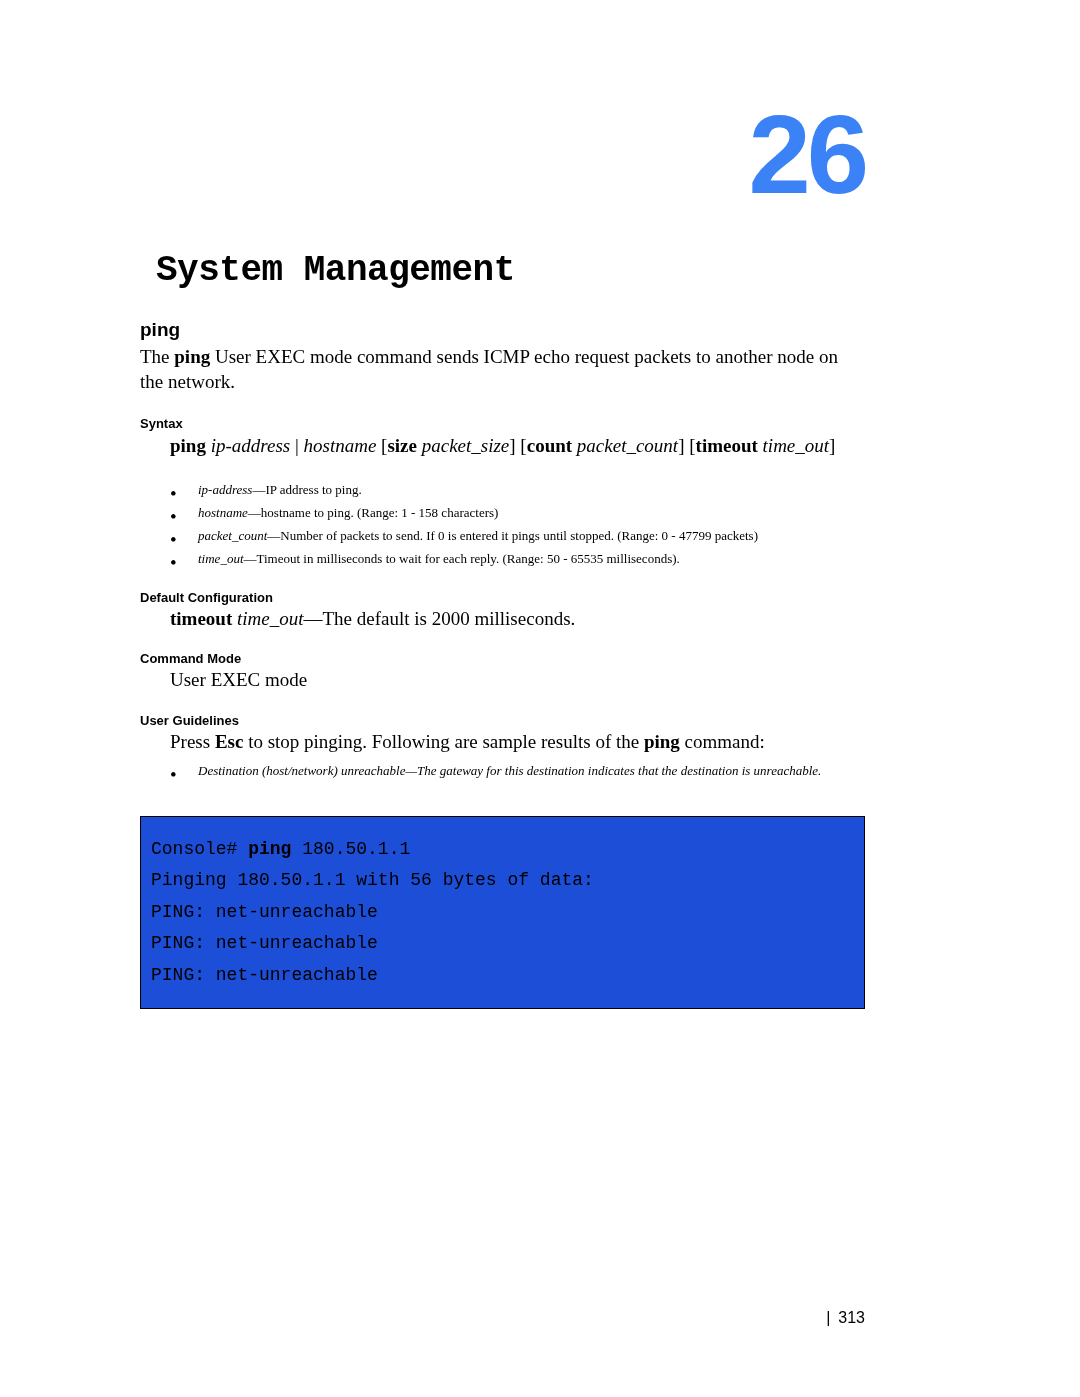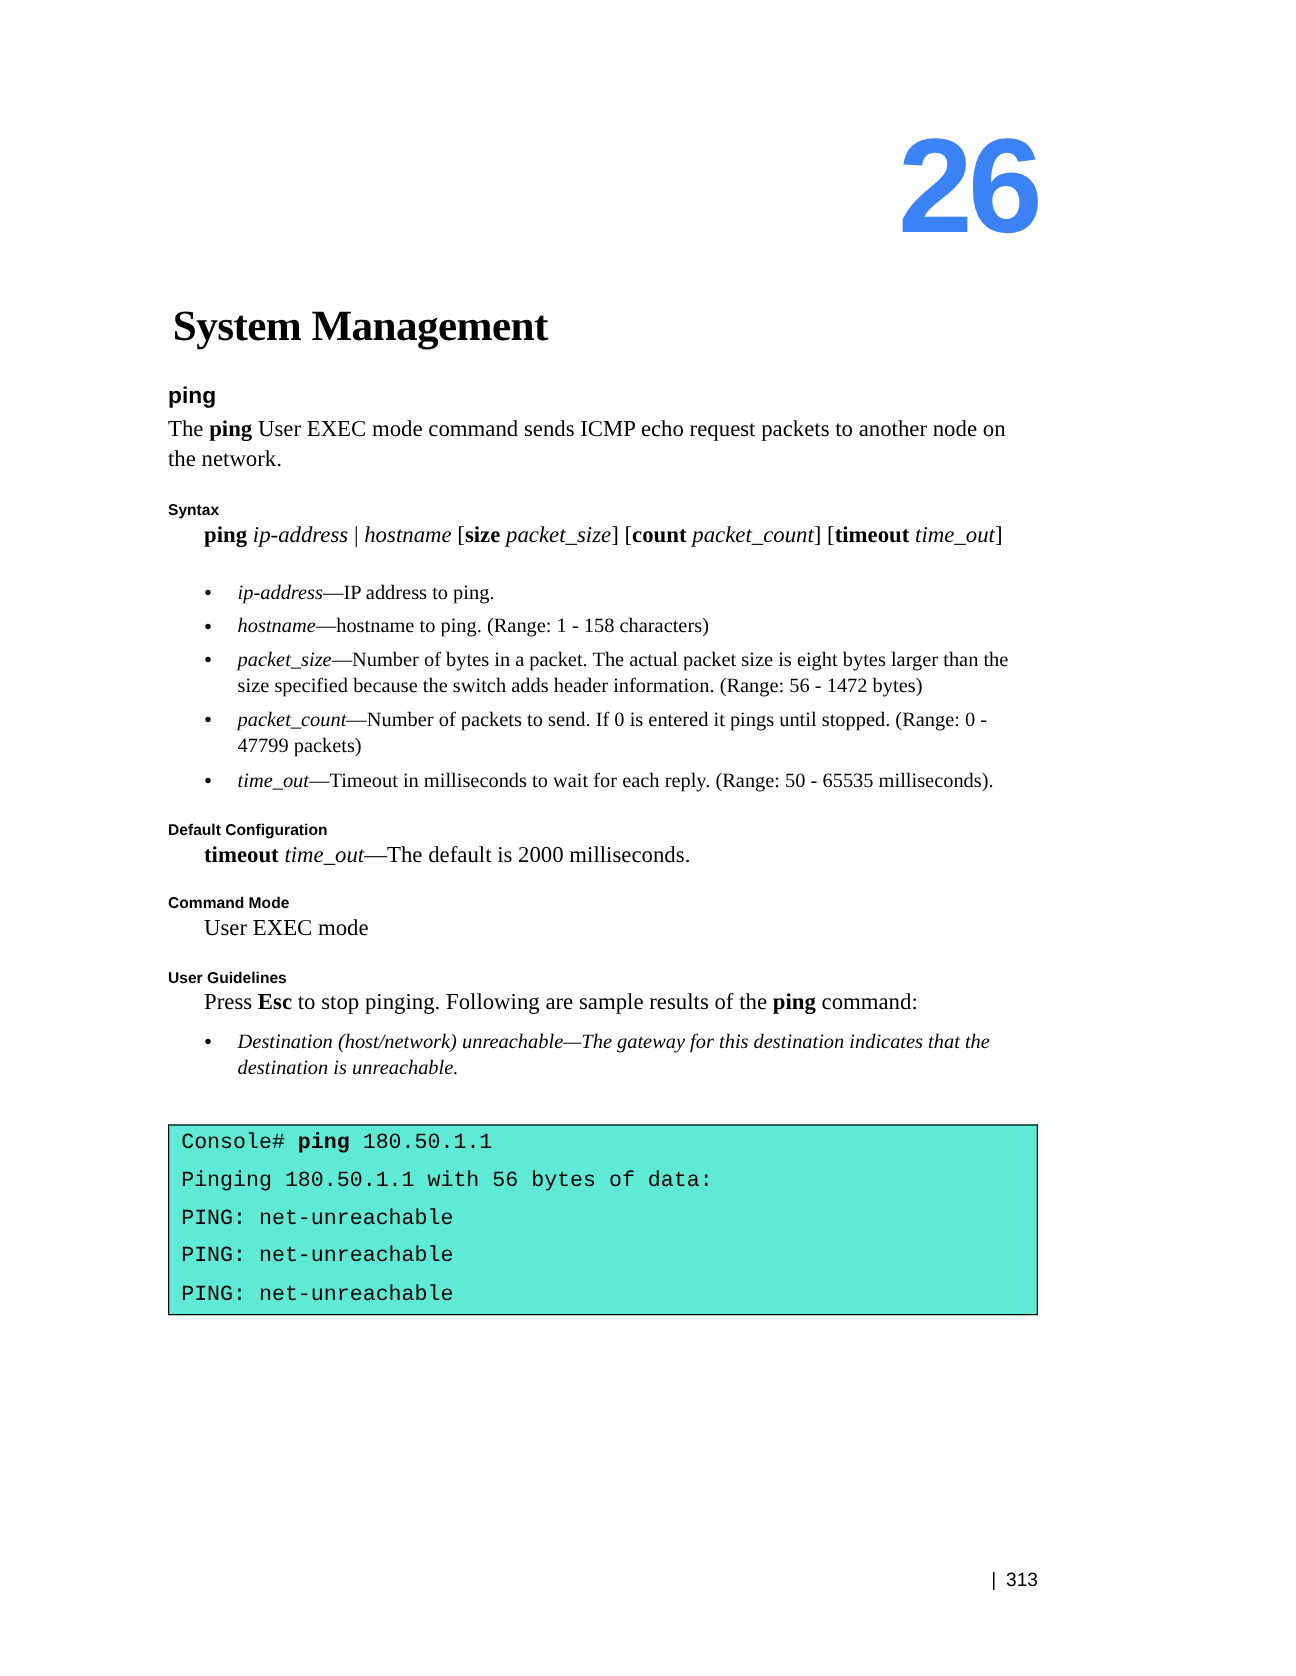--- a/index.html
+++ b/index.html
@@ -33,10 +33,10 @@
     right: 215px;
   }
   .chapter-title {
-    font-family: Liberation Serif, serif;
+    font-family: Liberation Mono, monospace;
     font-weight: 700;
     font-size: 36px;
-    margin: 0 0 28px 4px;
+    margin: 0 0 28px 16px;
     letter-spacing: -0.5px;
   }
   .cmd-title {

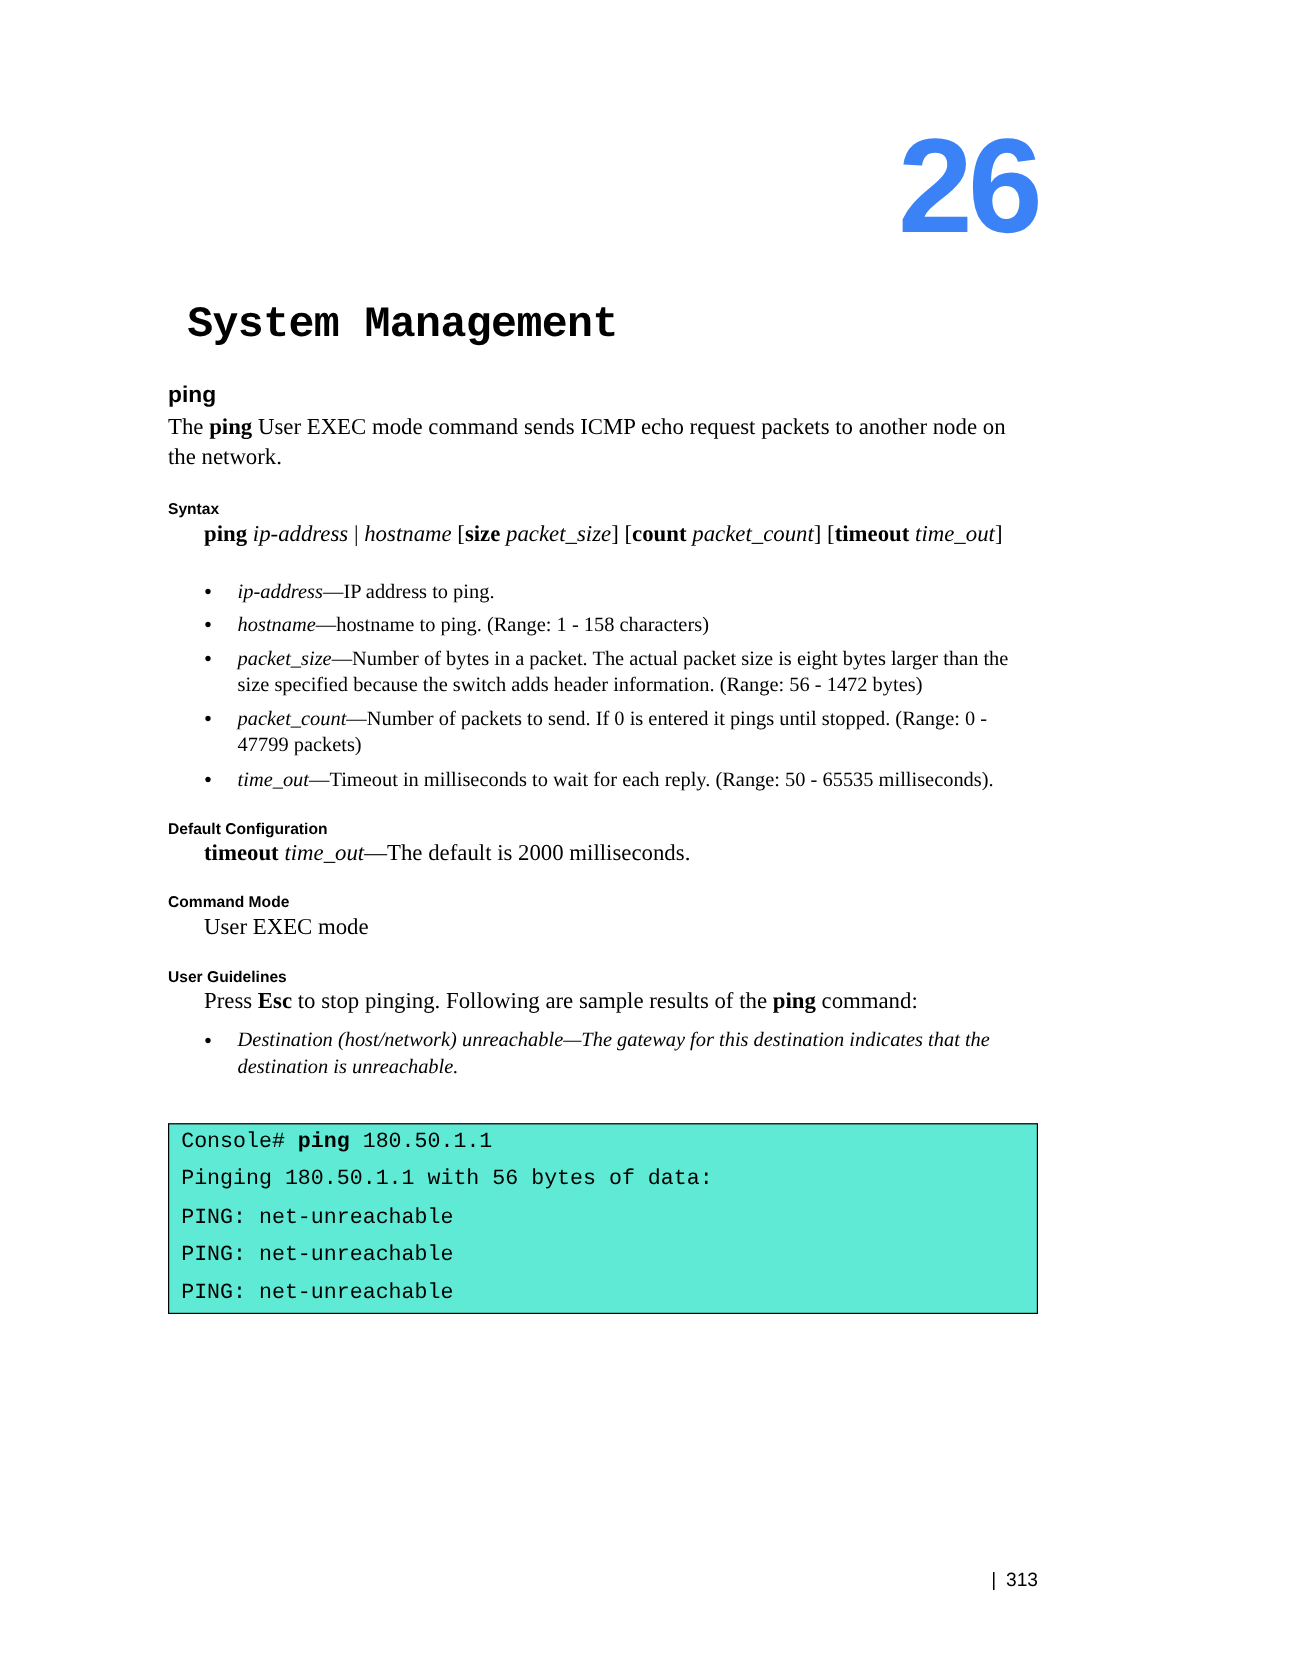--- a/index.html
+++ b/index.html
@@ -72,7 +72,7 @@
   ul.params li {
     position: relative;
     padding-left: 28px;
-    font-size: 17px;
+    font-size: 13px;
     line-height: 1.3;
     margin-bottom: 6px;
   }

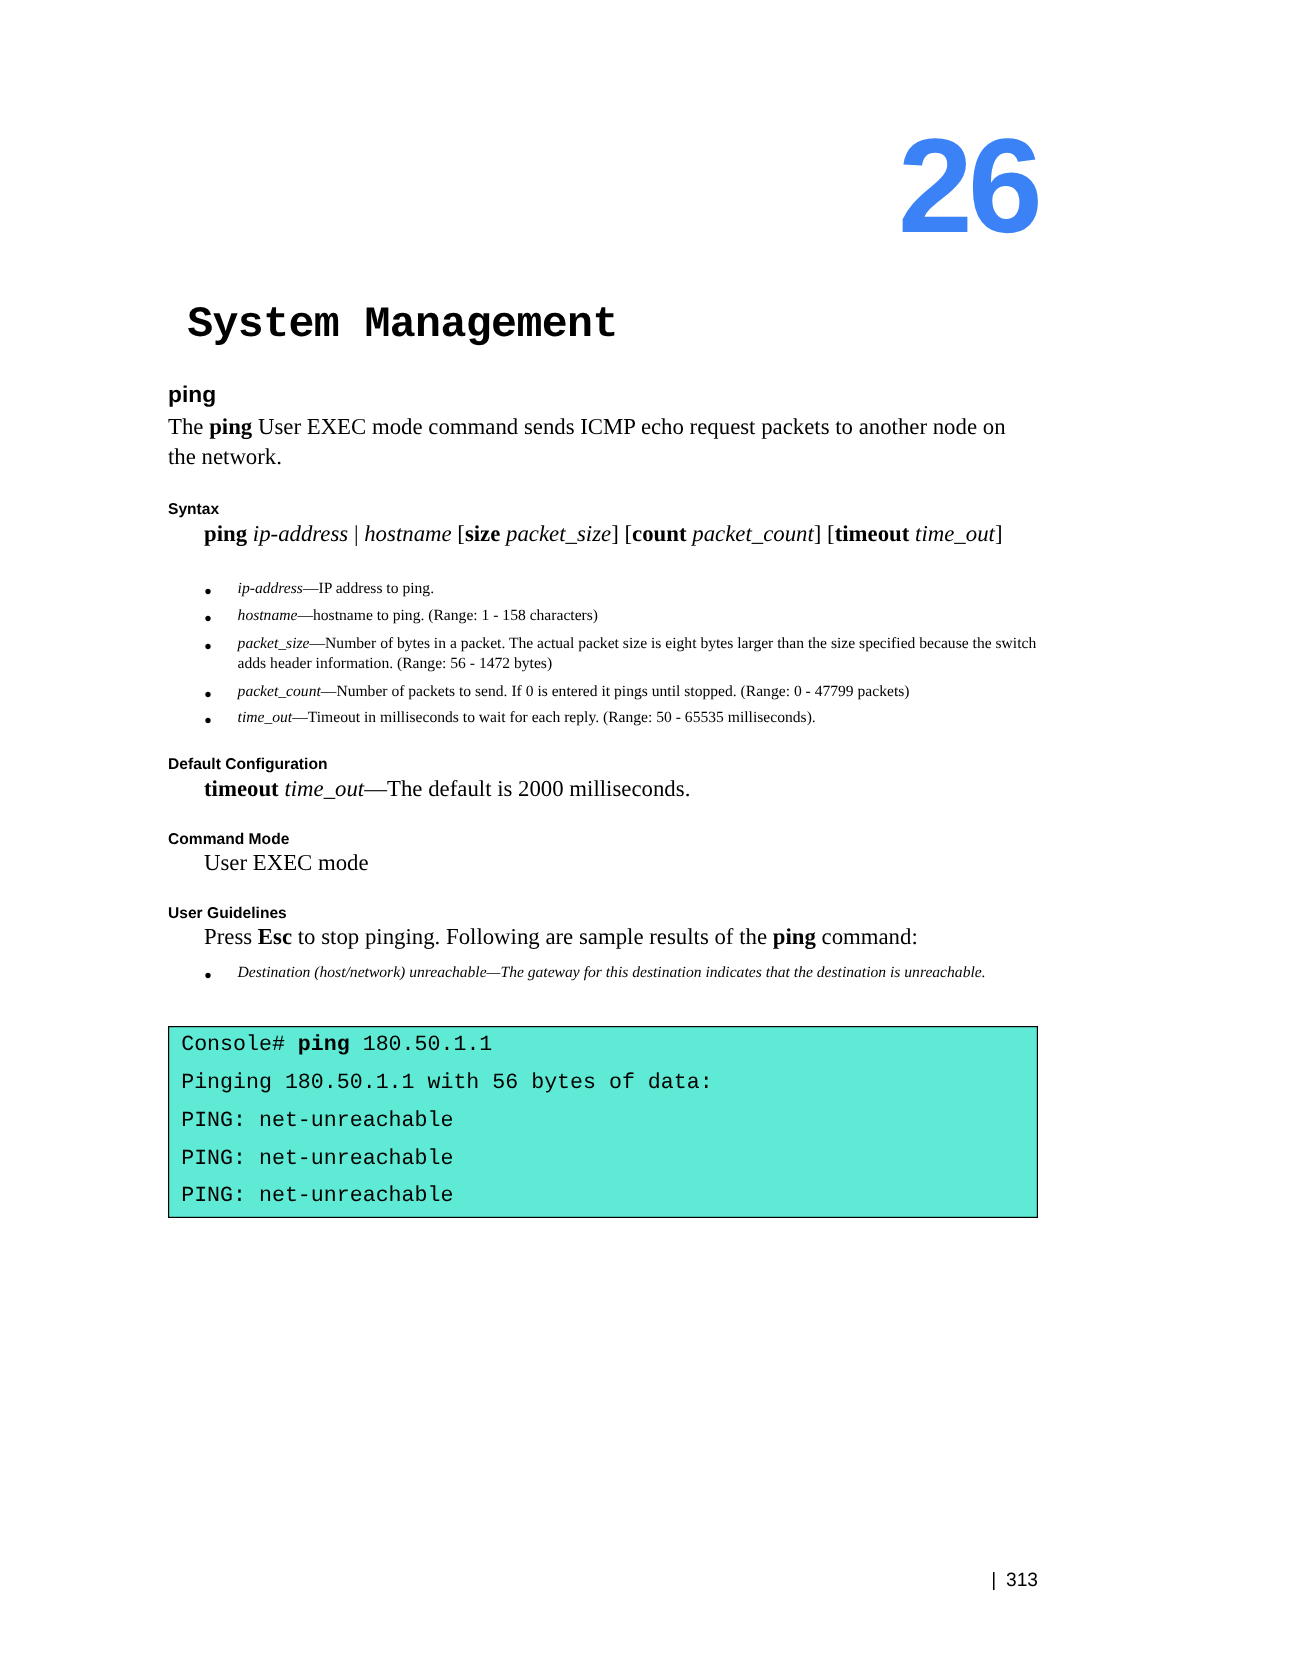--- a/index.html
+++ b/index.html
@@ -143,9 +143,6 @@
         <span class="italic">hostname</span><span>—hostname to ping. (Range: 1 - 158 characters)</span>
       </li>
       <li>
-        <span class="italic">packet_size</span><span>—Number of bytes in a packet. The actual packet size is eight bytes larger than the size specified because the switch adds header information. (Range: 56 - 1472 bytes)</span>
-      </li>
-      <li>
         <span class="italic">packet_count</span><span>—Number of packets to send. If 0 is entered it pings until stopped. (Range: 0 - 47799 packets)</span>
       </li>
       <li>

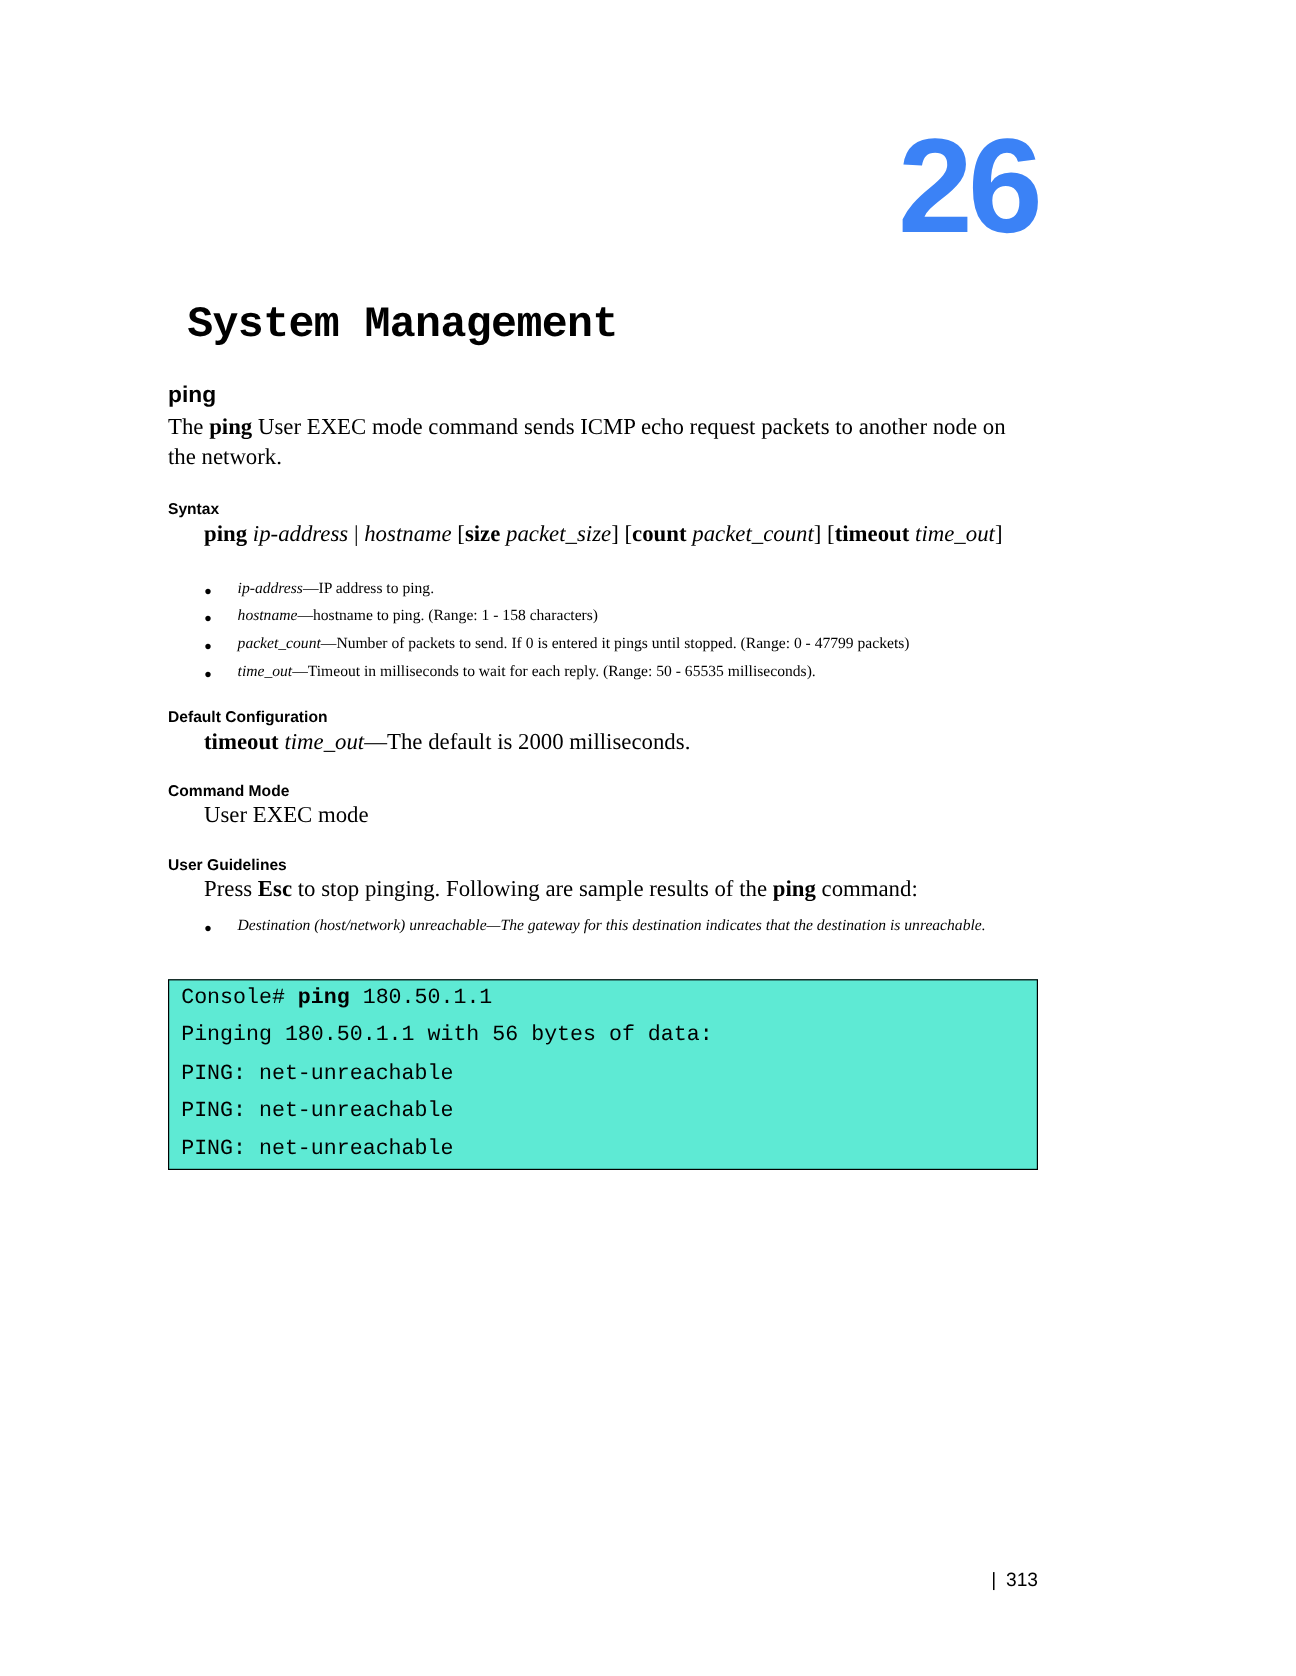--- a/index.html
+++ b/index.html
@@ -93,11 +93,11 @@
   }
   .console-box {
     border: 1px solid #000;
-    background: #5eead4;
+    background: #1d4ed8;
     font-family: "Courier New", Courier, monospace;
     font-size: 18px;
     line-height: 1.75;
-    padding: 0 10px;
+    padding: 17px 10px;
     margin-top: 36px;
     white-space: pre-wrap;
   }

